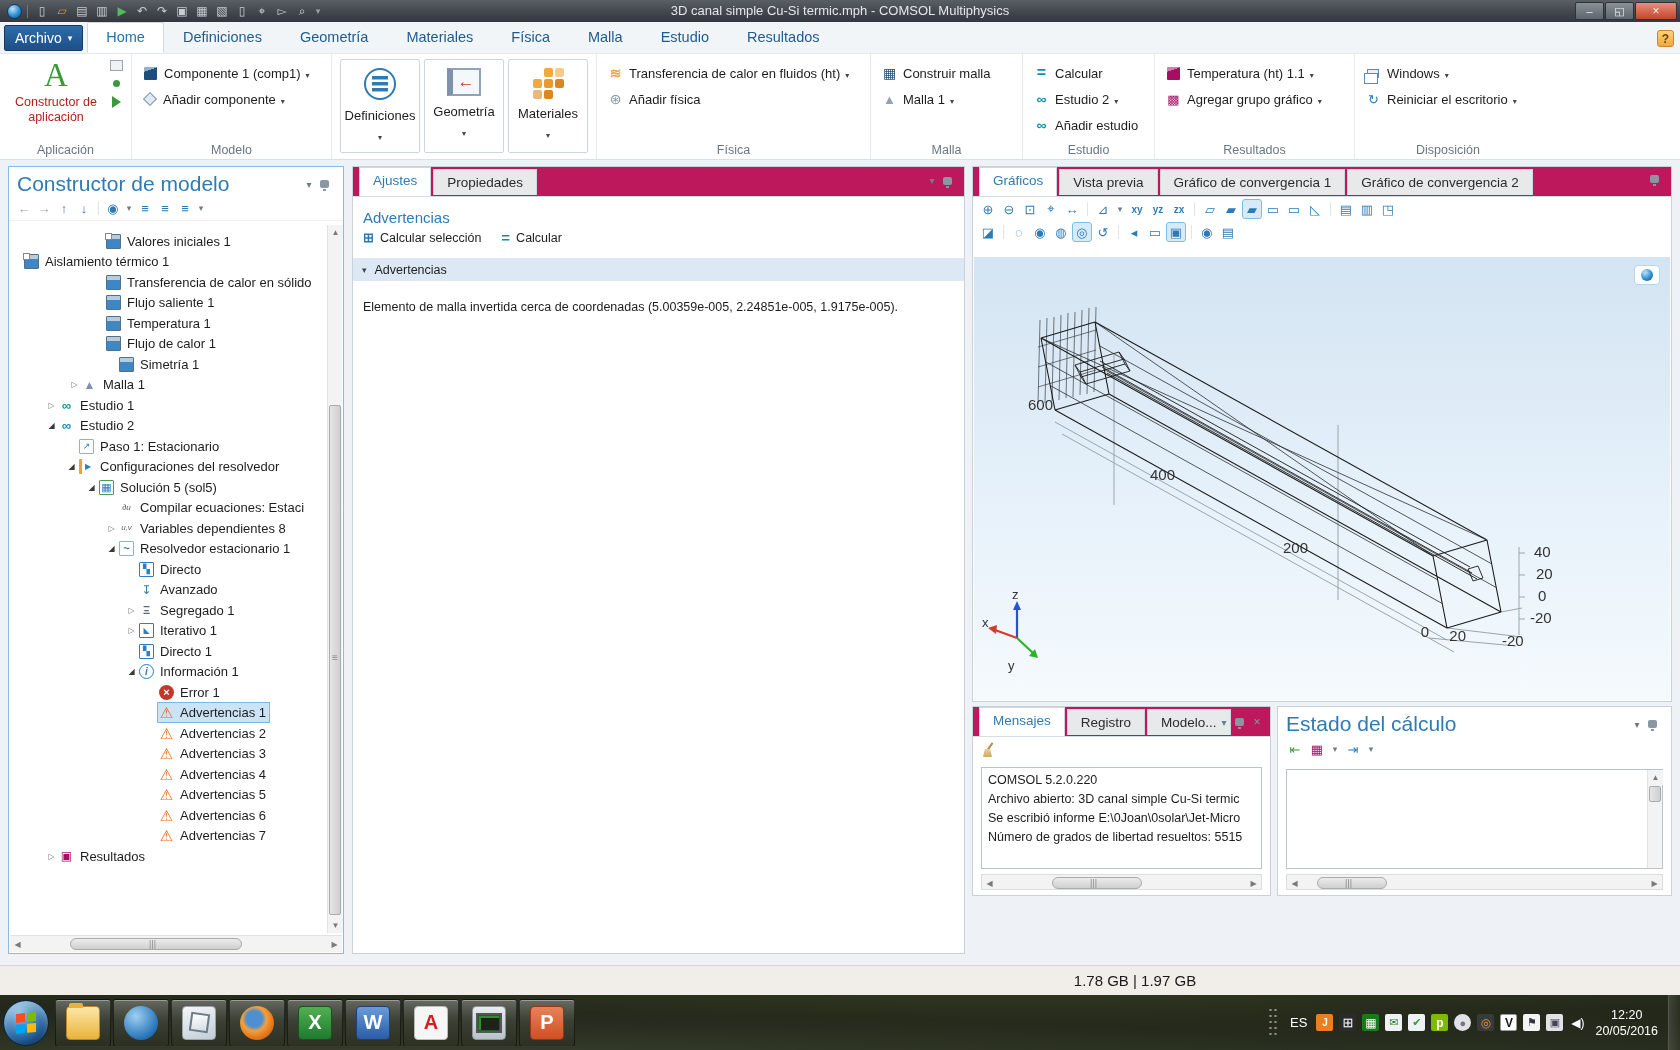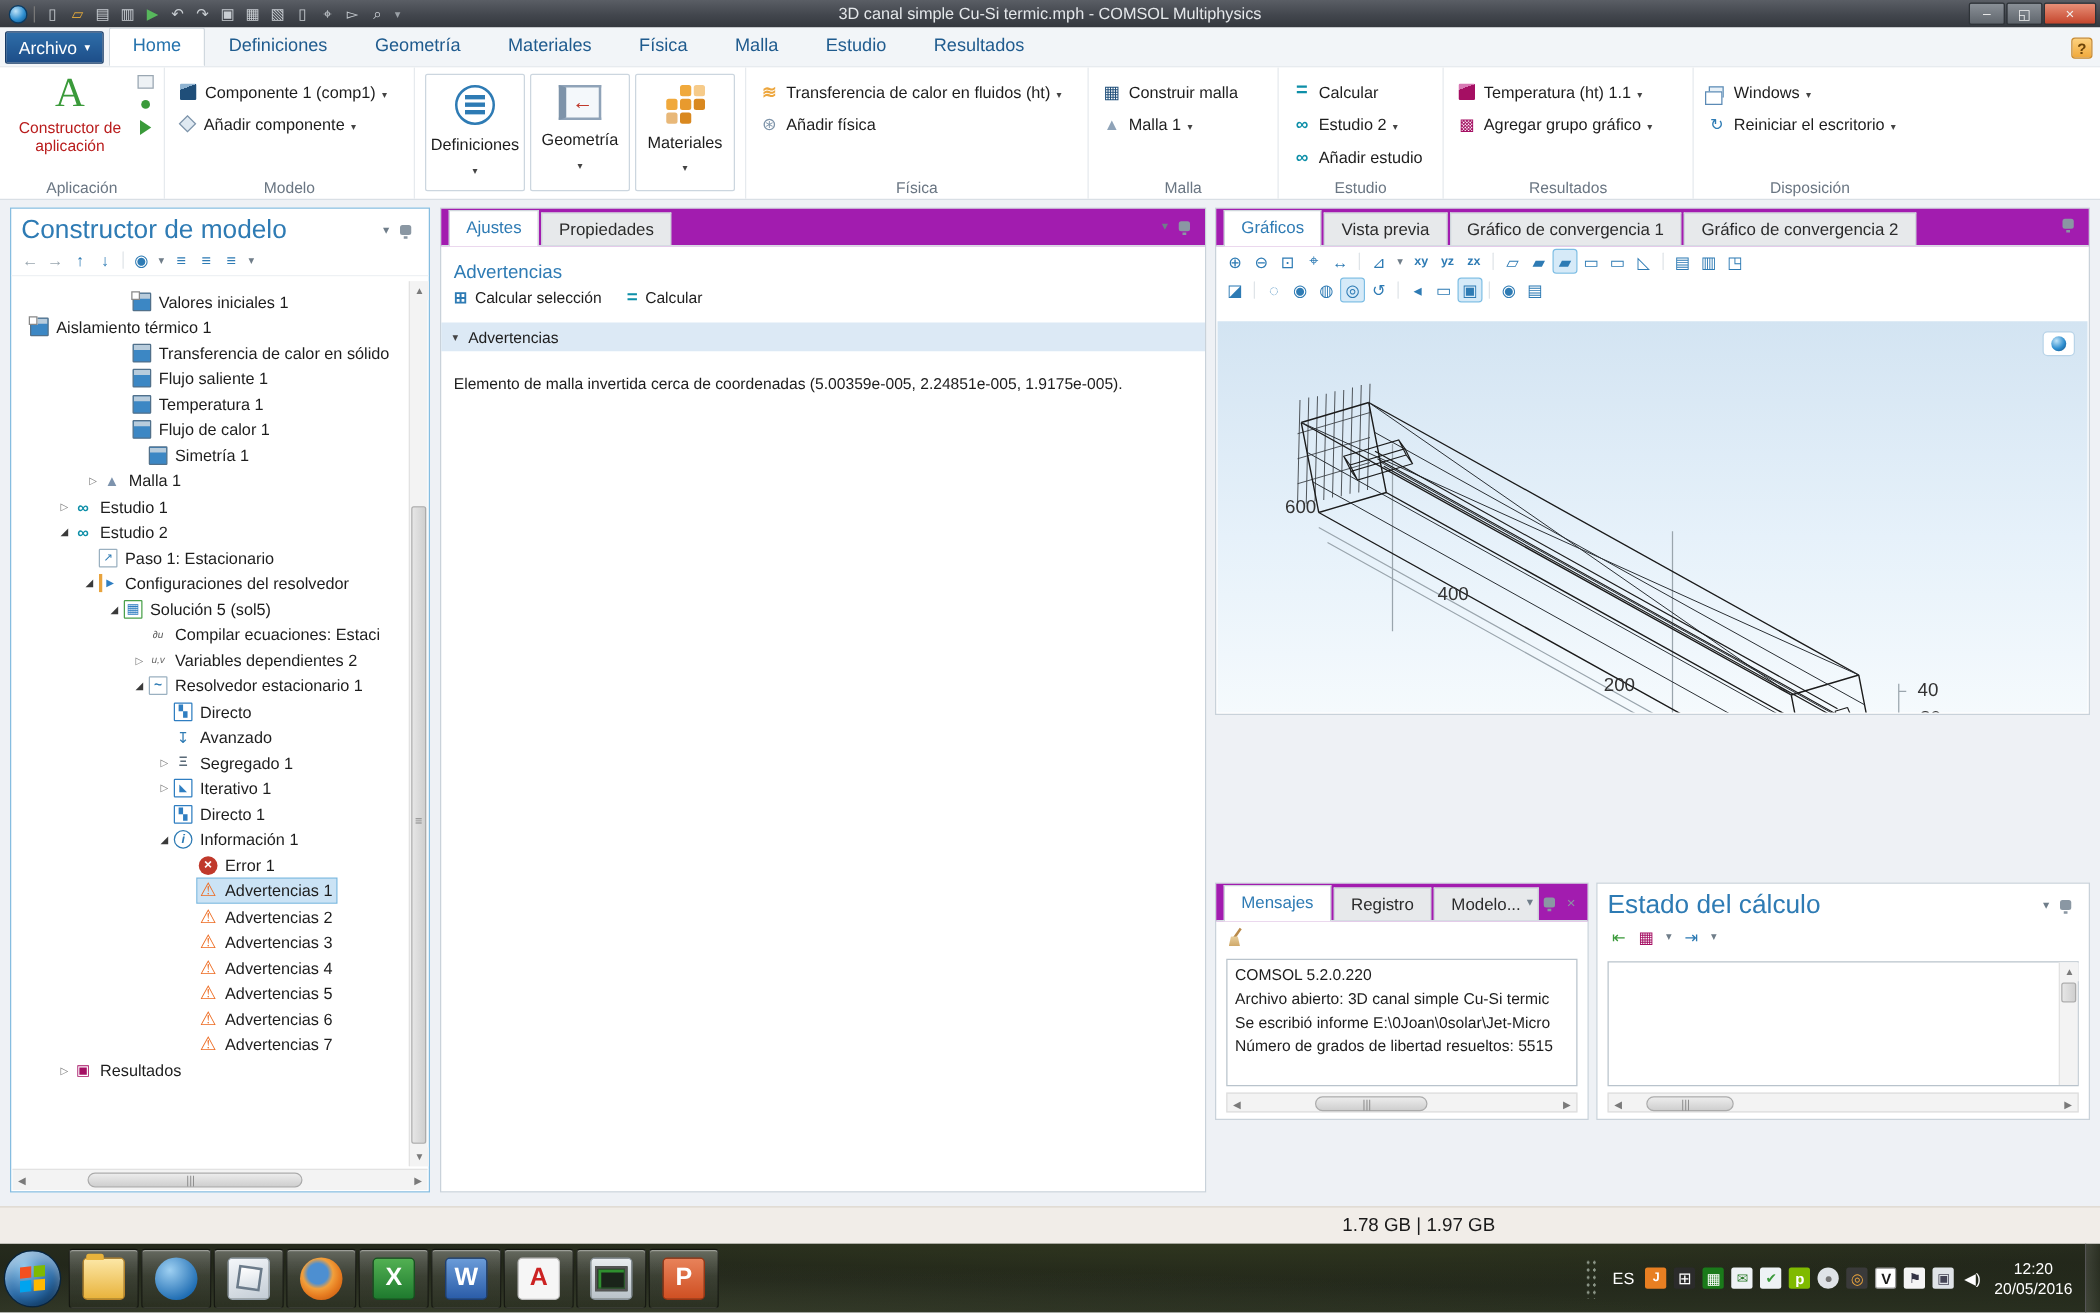--- a/index.html
+++ b/index.html
@@ -153,7 +153,7 @@
   .hthumb::after{content:"|||";position:absolute;left:50%;margin-left:-7px;top:0;color:#8a8a8a;font-size:9px}
 
   
-  .tabsrow{height:30px;background:#a21caf;border-bottom:1px solid #d5dce2;display:flex;align-items:center;padding-left:6px;position:relative}
+  .tabsrow{height:30px;background:#be185d;border-bottom:1px solid #d5dce2;display:flex;align-items:flex-start;padding-left:6px;position:relative}
   .tab{height:26px;line-height:25px;padding:0 13px;font-size:13.5px;color:#2b2b2b;background:#e7e9eb;border:1px solid #cfd6dc;border-bottom:none;margin-right:2px;white-space:nowrap}
   .tab.active{background:#fff;color:#2e7bb4;height:29px;margin-bottom:-1px}
   .tabicons{position:absolute;right:6px;top:8px;display:flex;align-items:center}

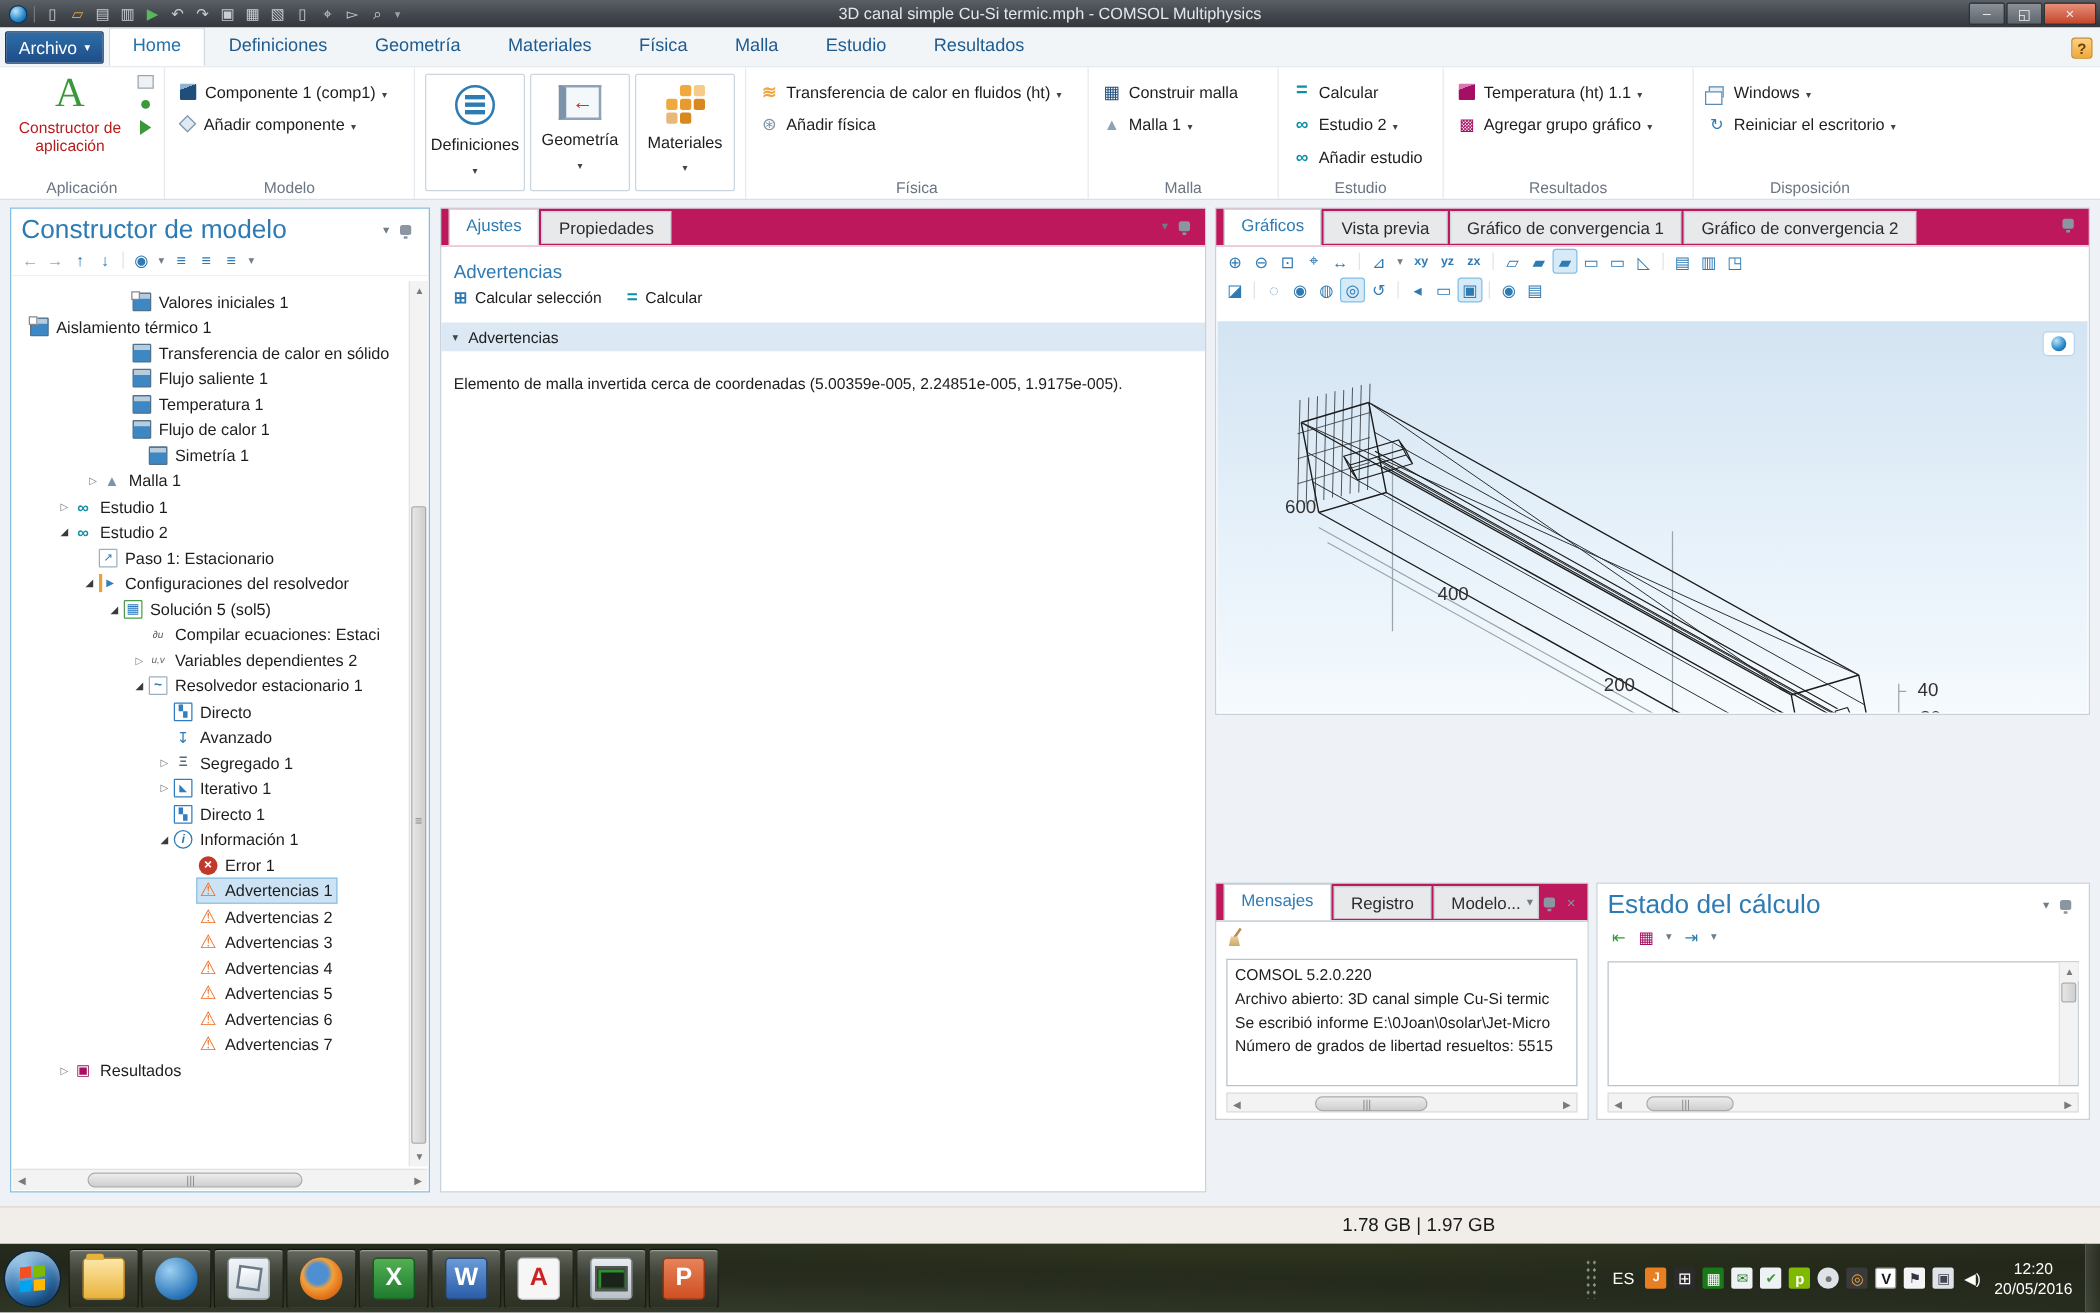--- a/index.html
+++ b/index.html
@@ -78,7 +78,7 @@
   .panel{position:absolute;background:#fff}
   .p-left{left:8px;top:6px;width:336px;height:788px;border:1px solid #86bde0}
   .p-center{left:352px;top:6px;width:613px;height:788px;border:1px solid #c9d2da}
-  .p-gfx{left:972px;top:6px;width:700px;height:406px;border:1px solid #c9d2da}
+  .p-gfx{left:972px;top:6px;width:700px;height:536px;border:1px solid #c9d2da}
   .p-msg{left:972px;top:546px;width:299px;height:190px;border:1px solid #c9d2da}
   .p-status{left:1277px;top:546px;width:395px;height:190px;border:1px solid #c9d2da}
 

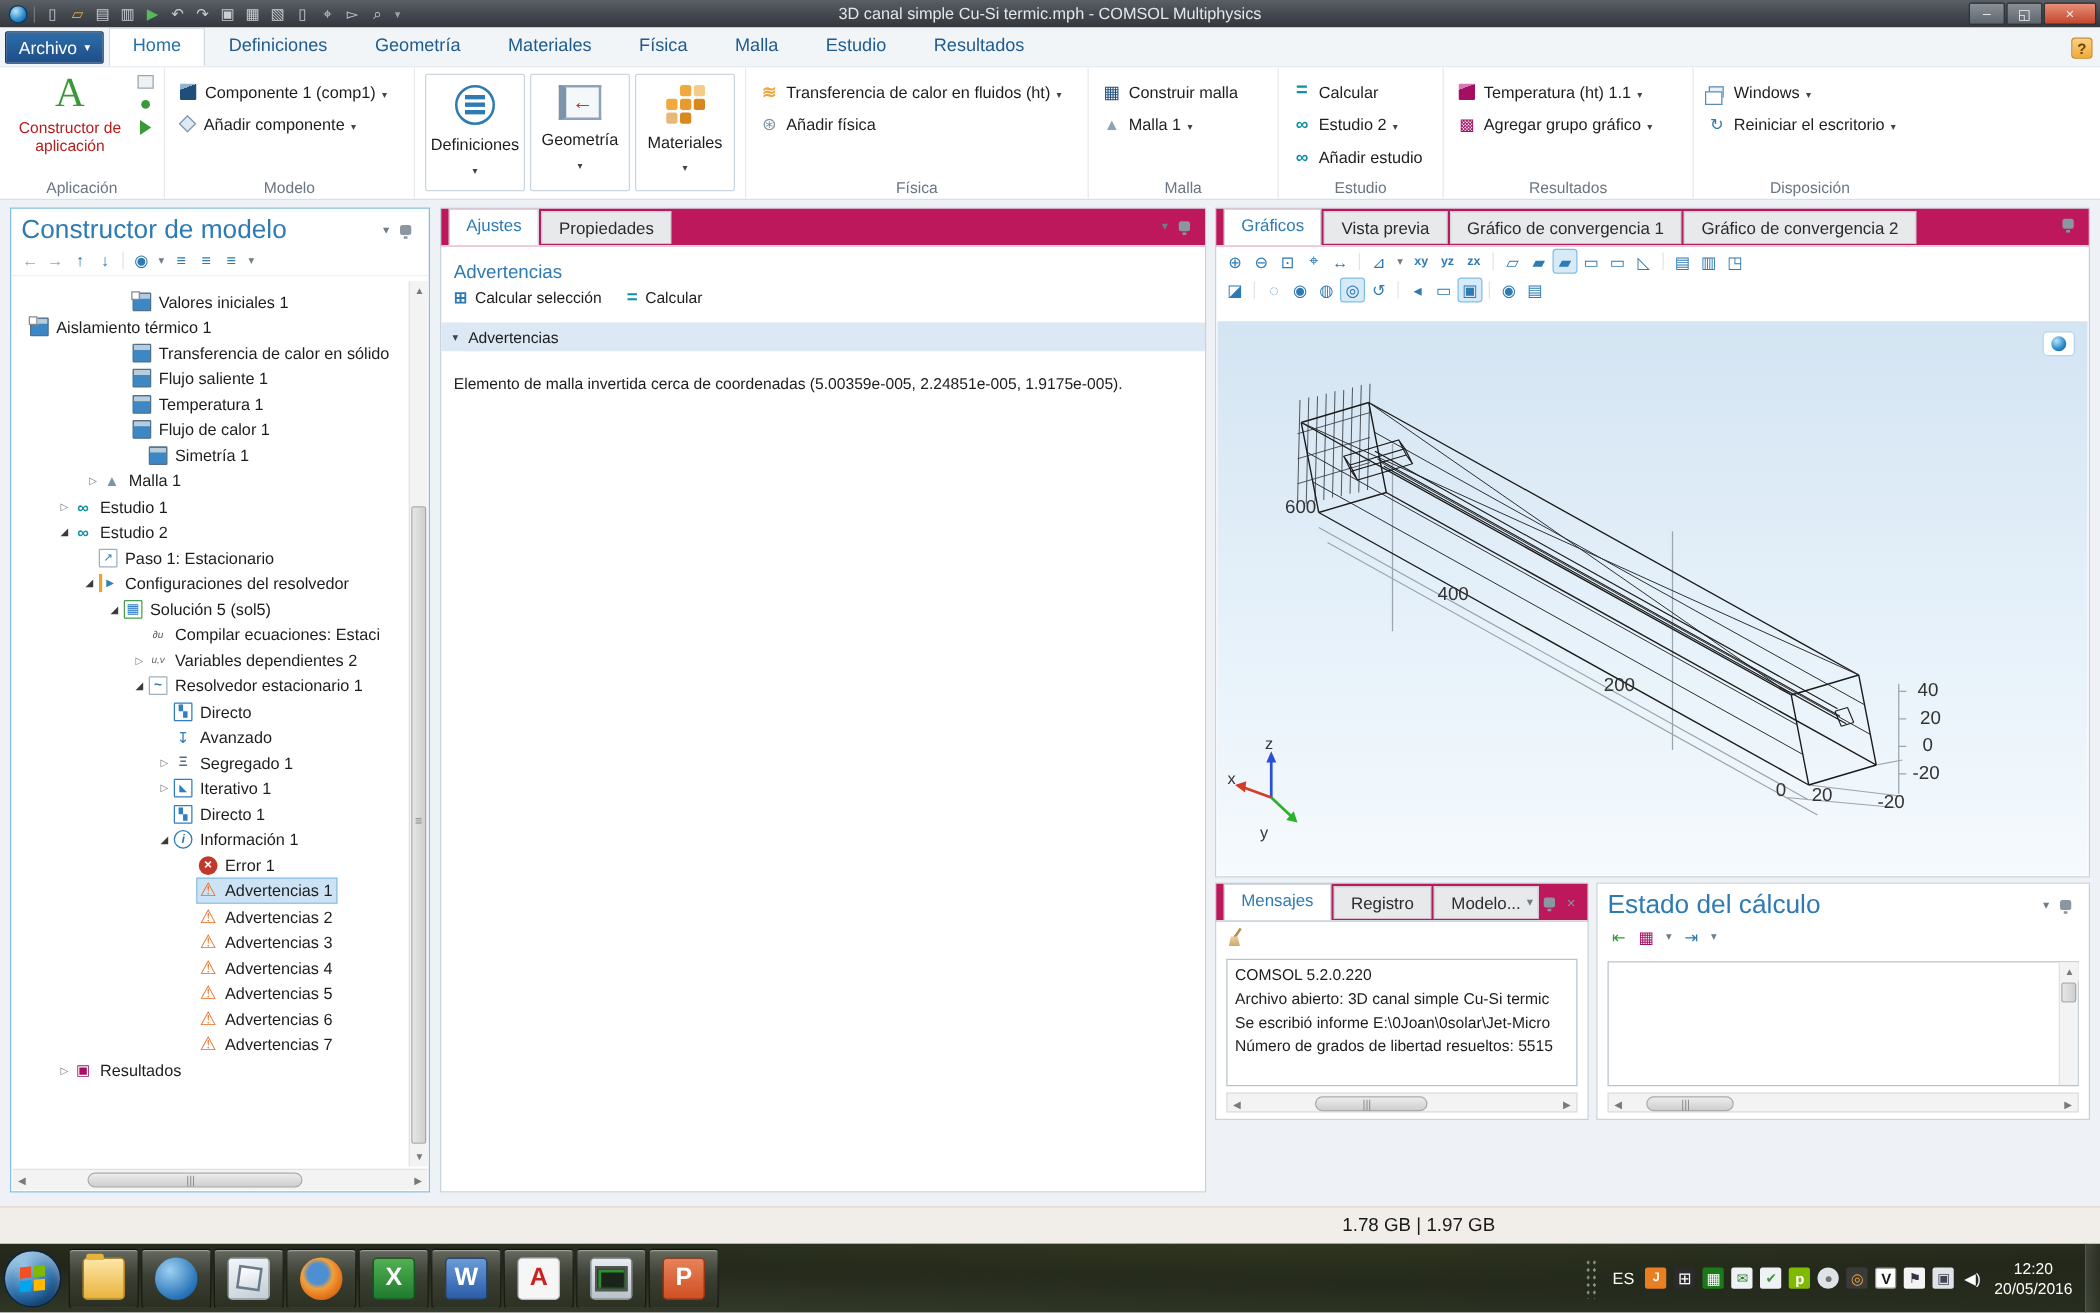--- a/index.html
+++ b/index.html
@@ -550,7 +550,7 @@
             <span class="arrow closed"></span>
             <span class="hl">
               <span class="ticon i-vars"></span>
-              <span class="tlabel">Variables dependientes 2</span>
+              <span class="tlabel">Variables dependientes 8</span>
             </span>
           </div>
 

